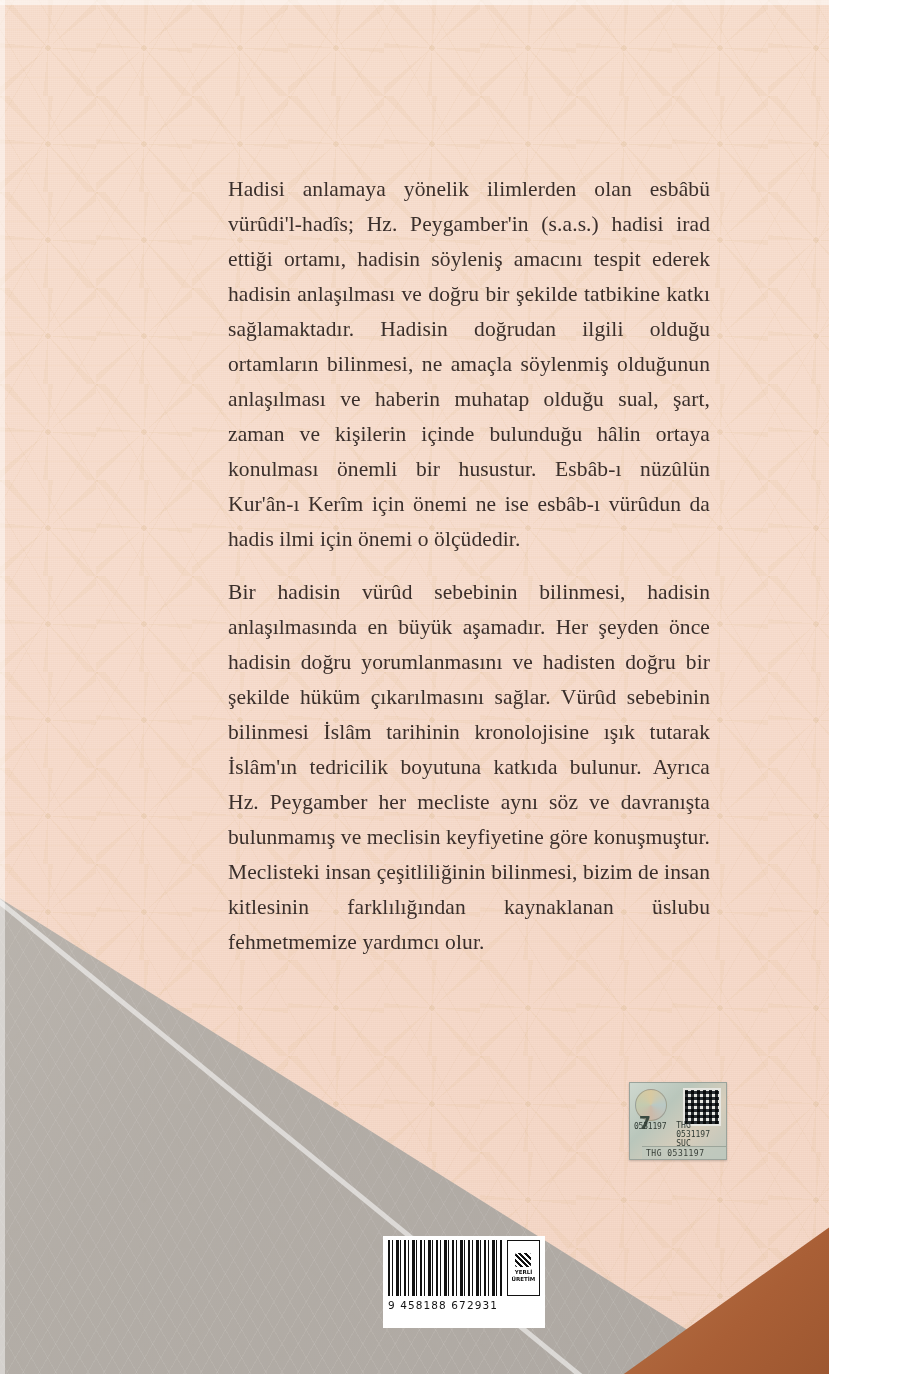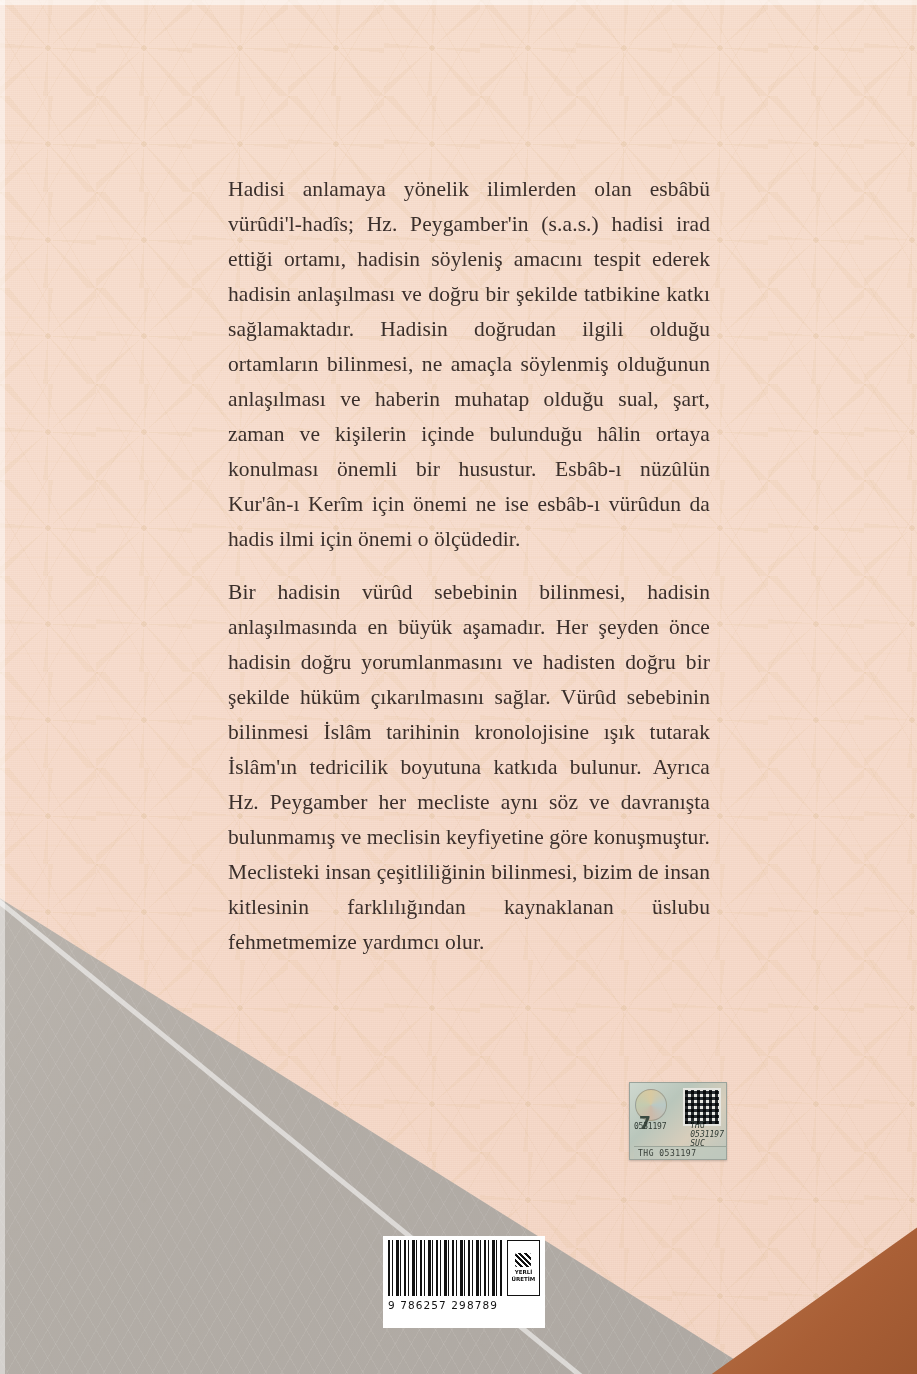--- a/index.html
+++ b/index.html
@@ -9,7 +9,7 @@
   }
   #page {
     position: relative;
-    width: 917px;
+    width: 829px;
     height: 1374px;
     overflow: hidden;
     background: #d946ef;

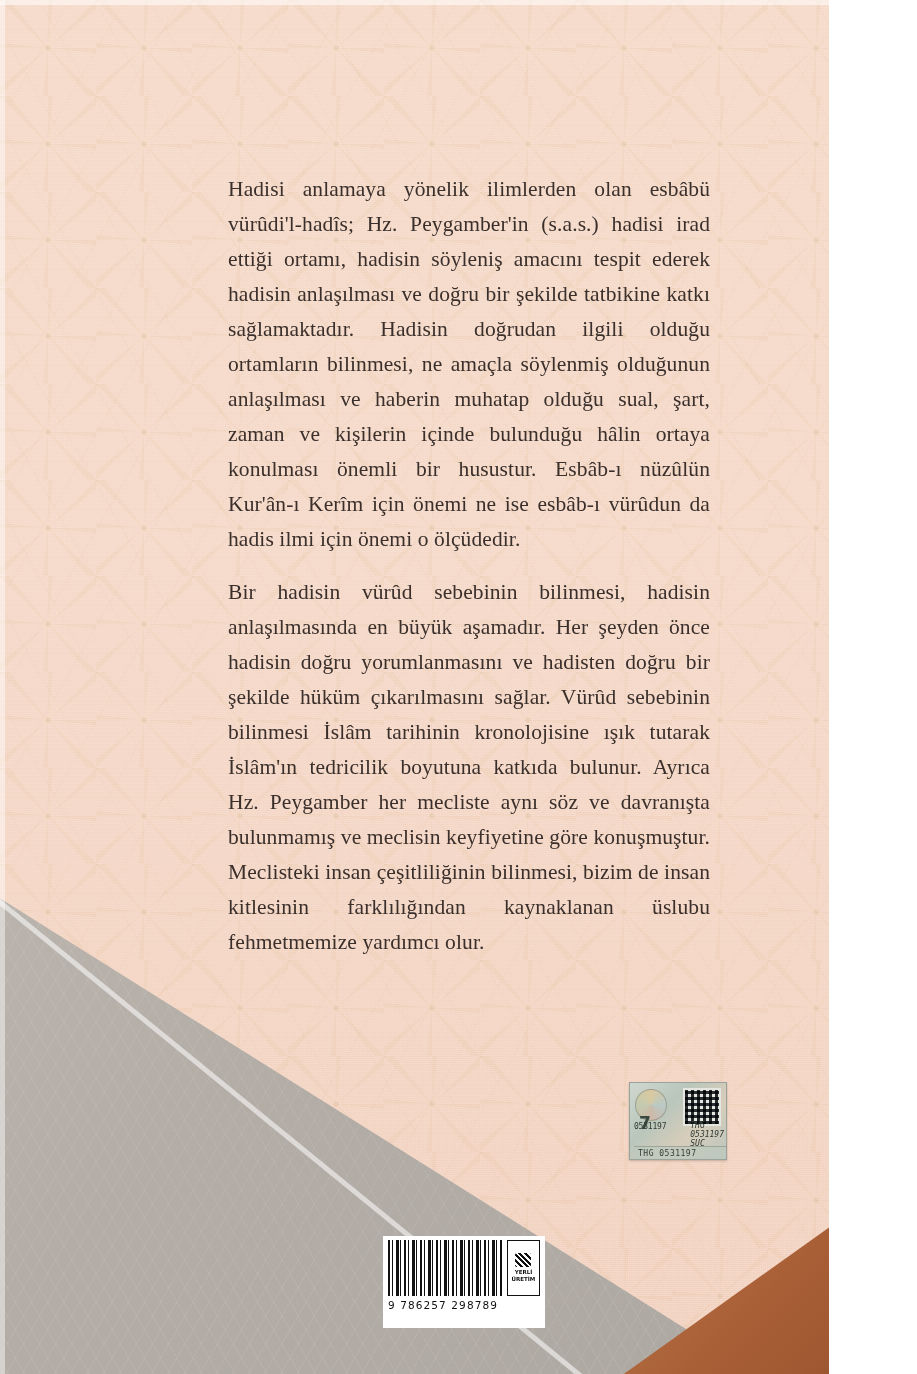--- a/index.html
+++ b/index.html
@@ -173,14 +173,13 @@
   }
   .sticker .thg {
     position: absolute;
-    right: 2px;
+    right: 16px;
     top: 38px;
     font-family: "DejaVu Sans Mono", monospace;
     font-size: 8px;
     color: #2f3a33;
     line-height: 9px;
     text-align: left;
-    font-style: italic;
   }
   .sticker .bottom-bar {
     position: absolute;

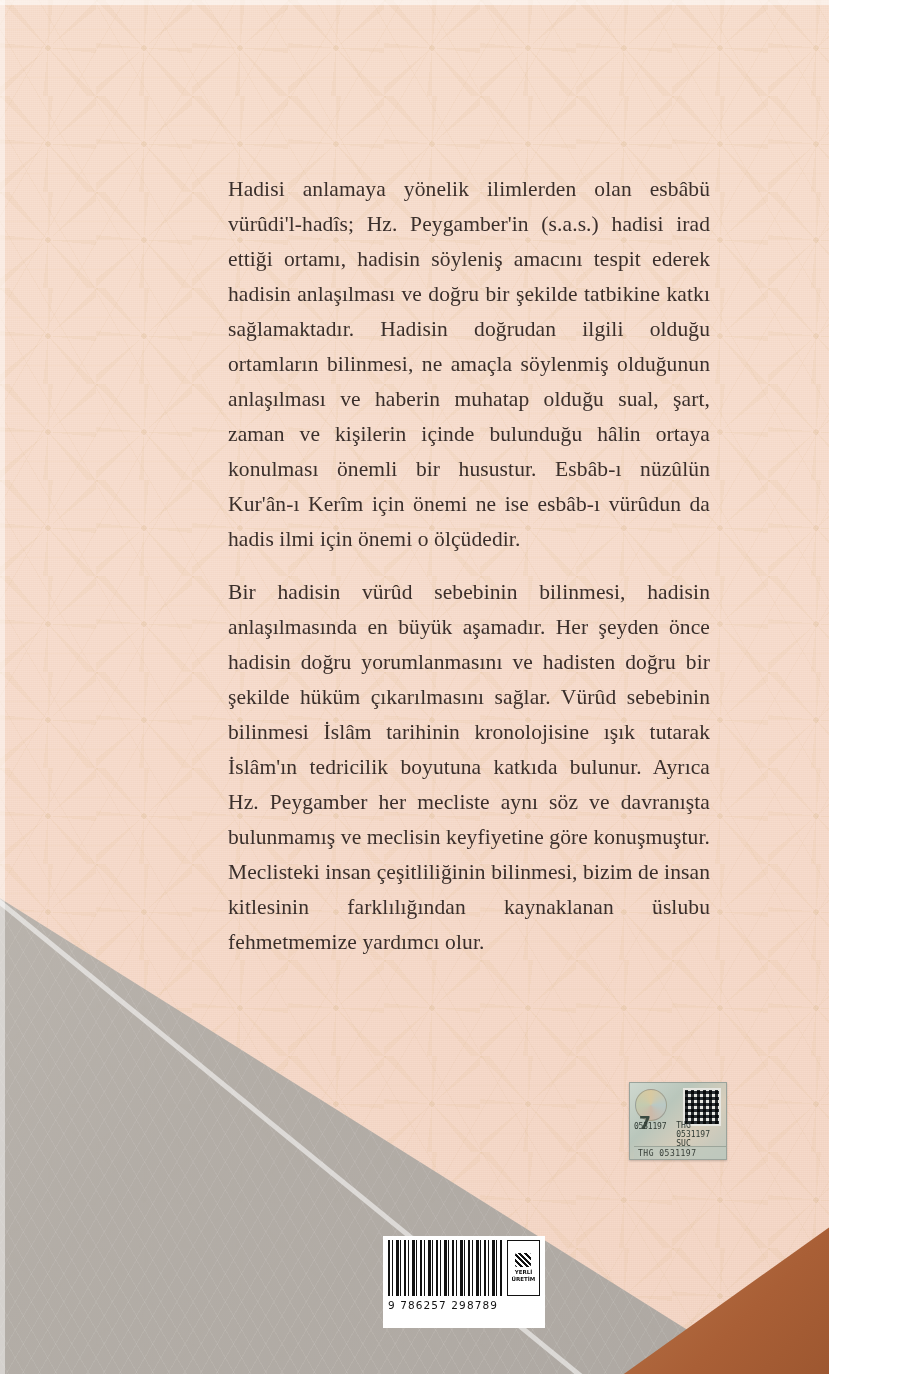--- a/index.html
+++ b/index.html
@@ -183,7 +183,7 @@
   }
   .sticker .bottom-bar {
     position: absolute;
-    left: 4px; bottom: 0;
+    left: 12px; bottom: 0;
     width: 100%;
     height: 13px;
     background: rgba(190,200,190,0.75);

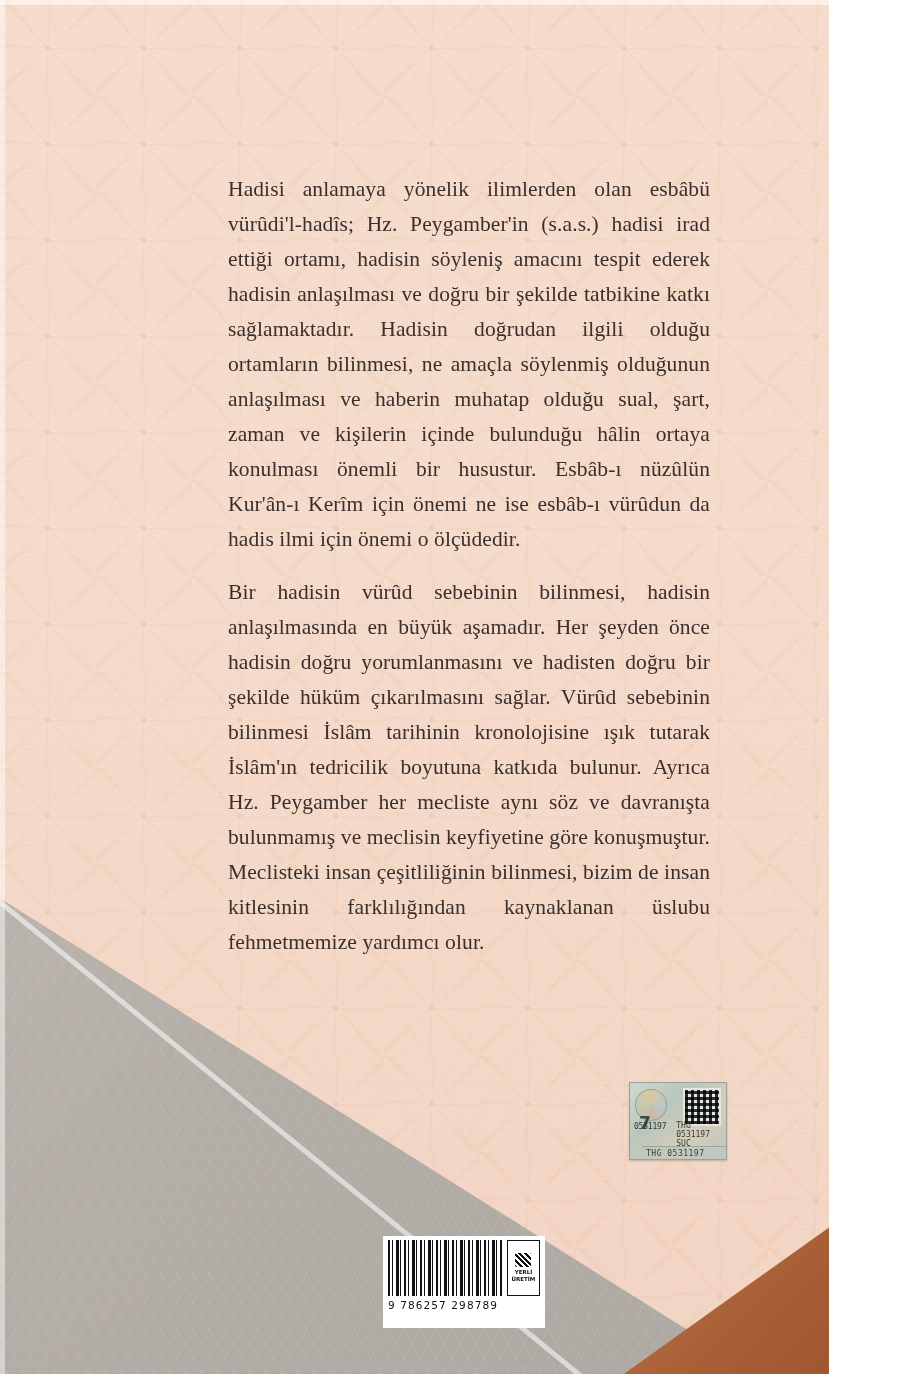--- a/index.html
+++ b/index.html
@@ -305,7 +305,7 @@
         <div>ÜRETİM</div>
       </div>
     </div>
-    <div class="isbn-digits">9 786257 298789</div>
+    <div class="isbn-digits">9 458188 672931</div>
   </div>
 
 </div>

